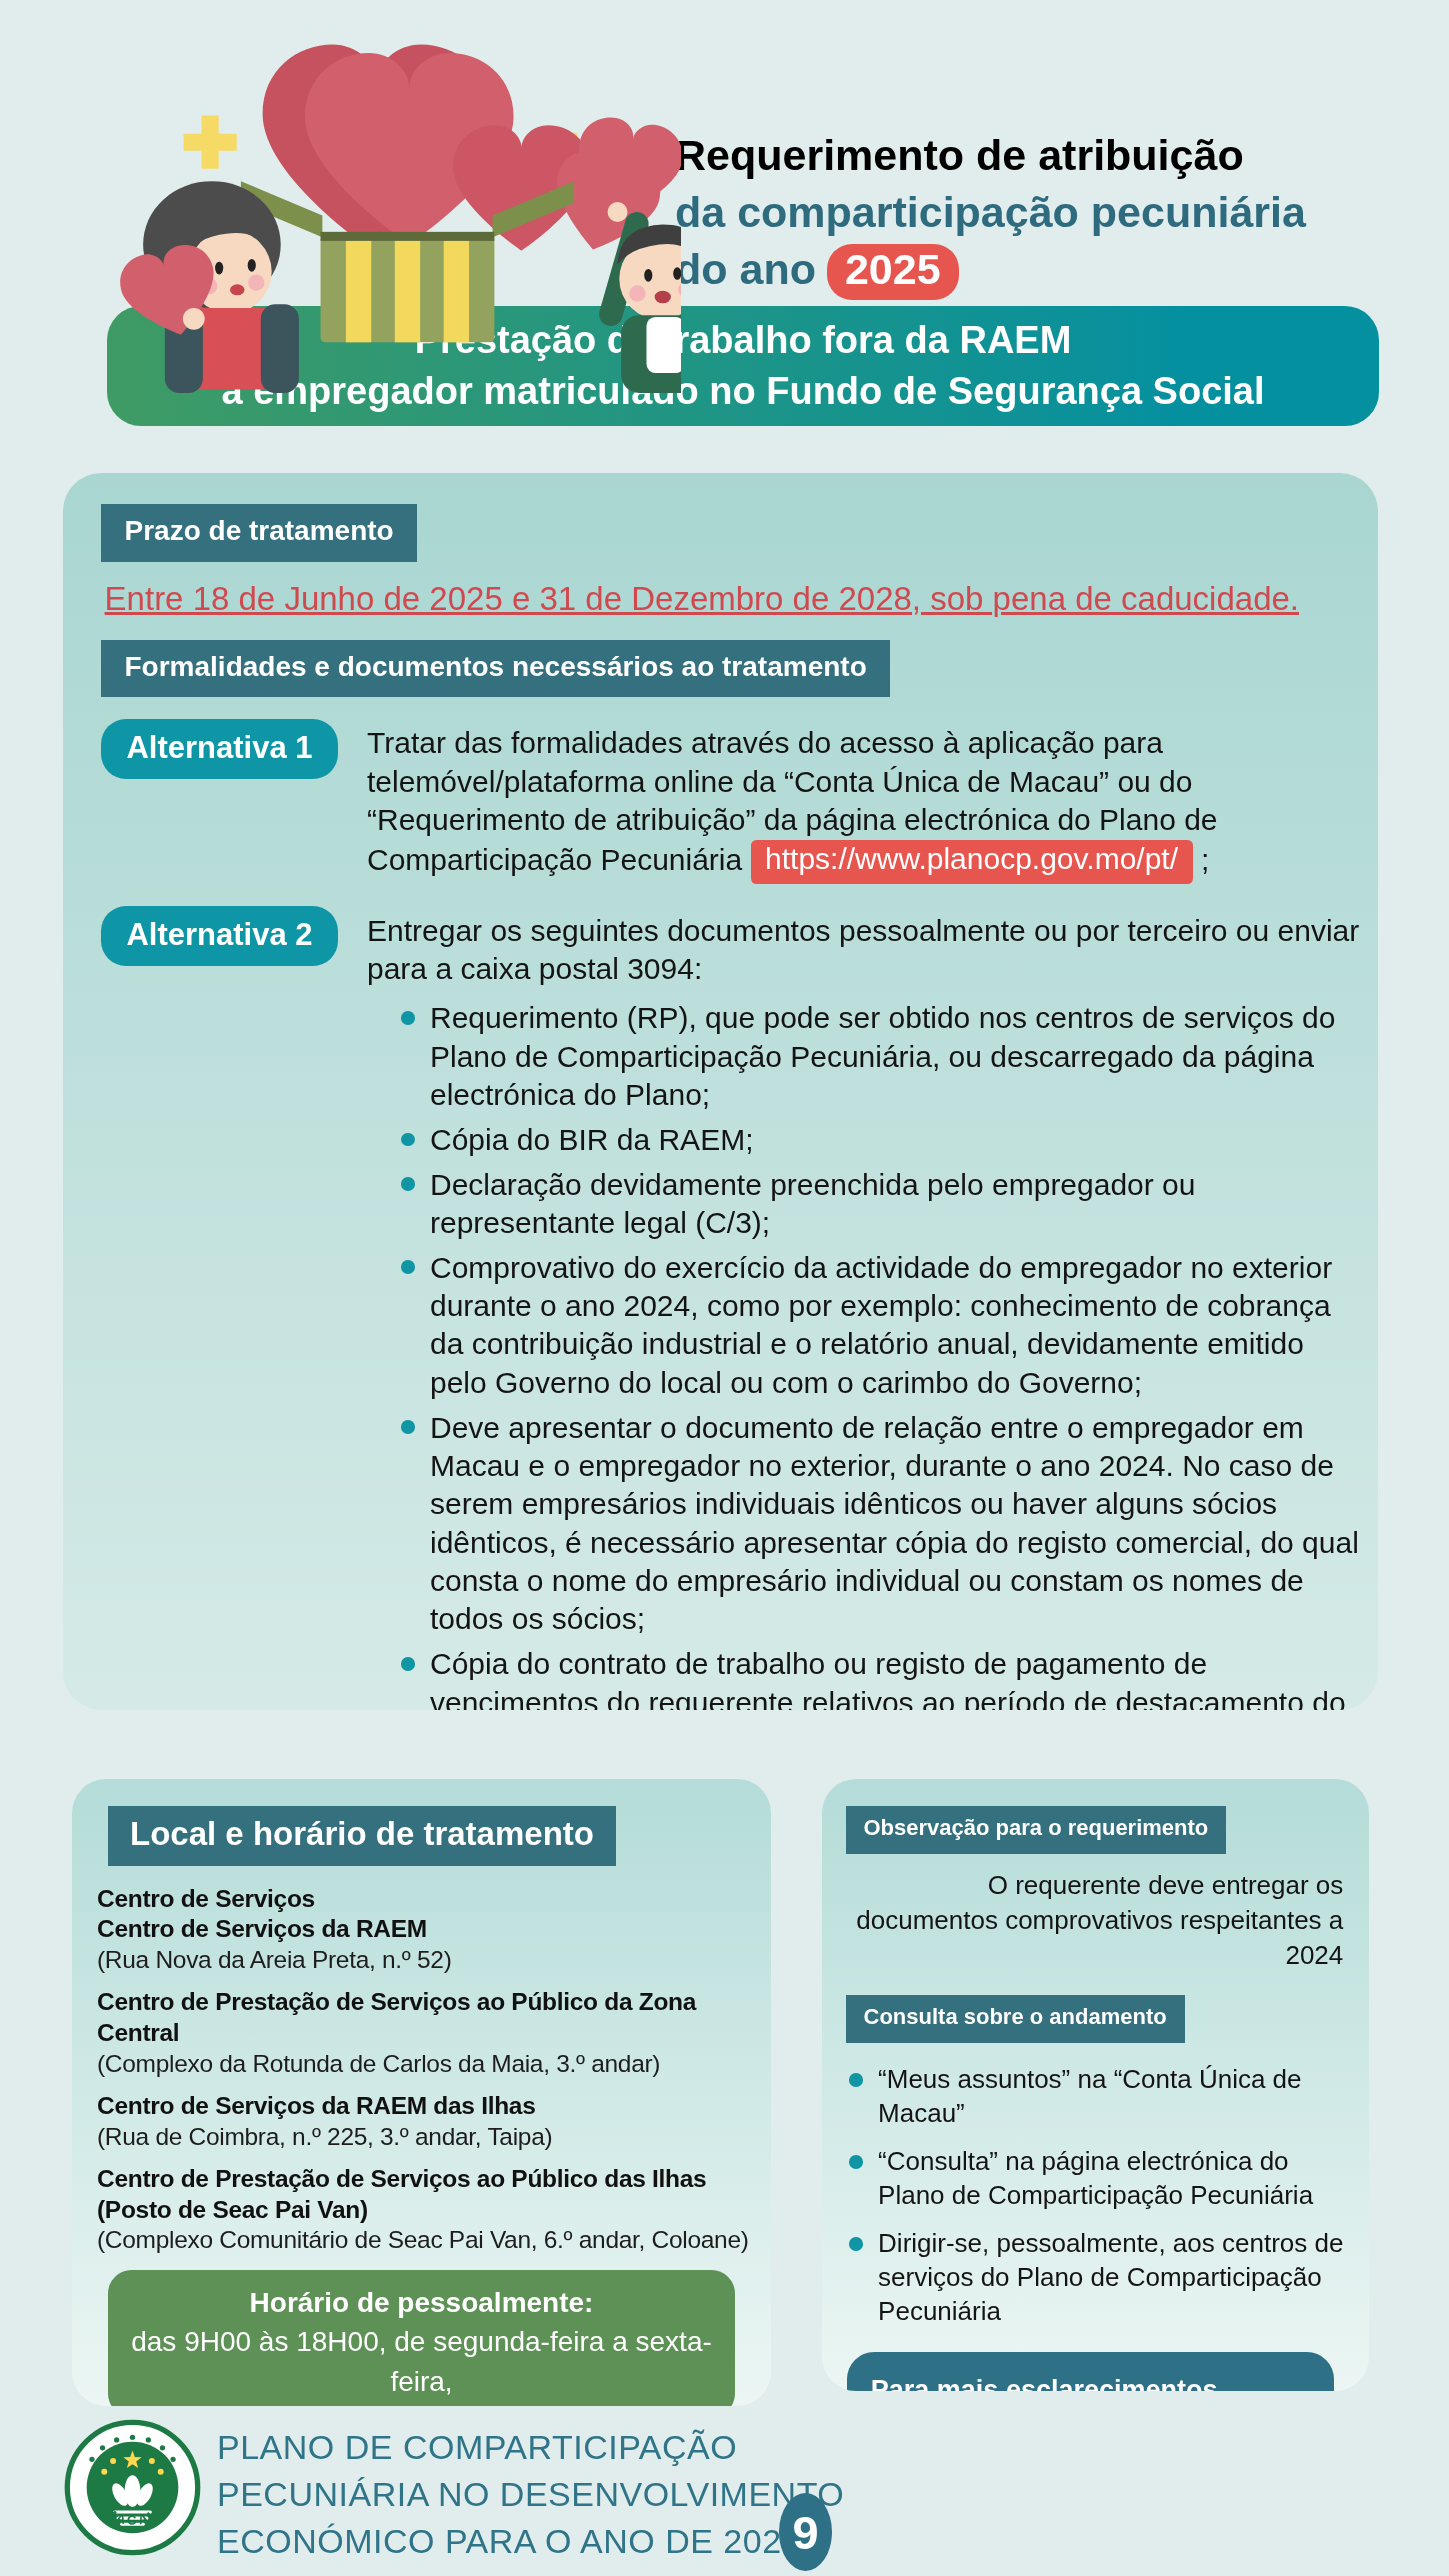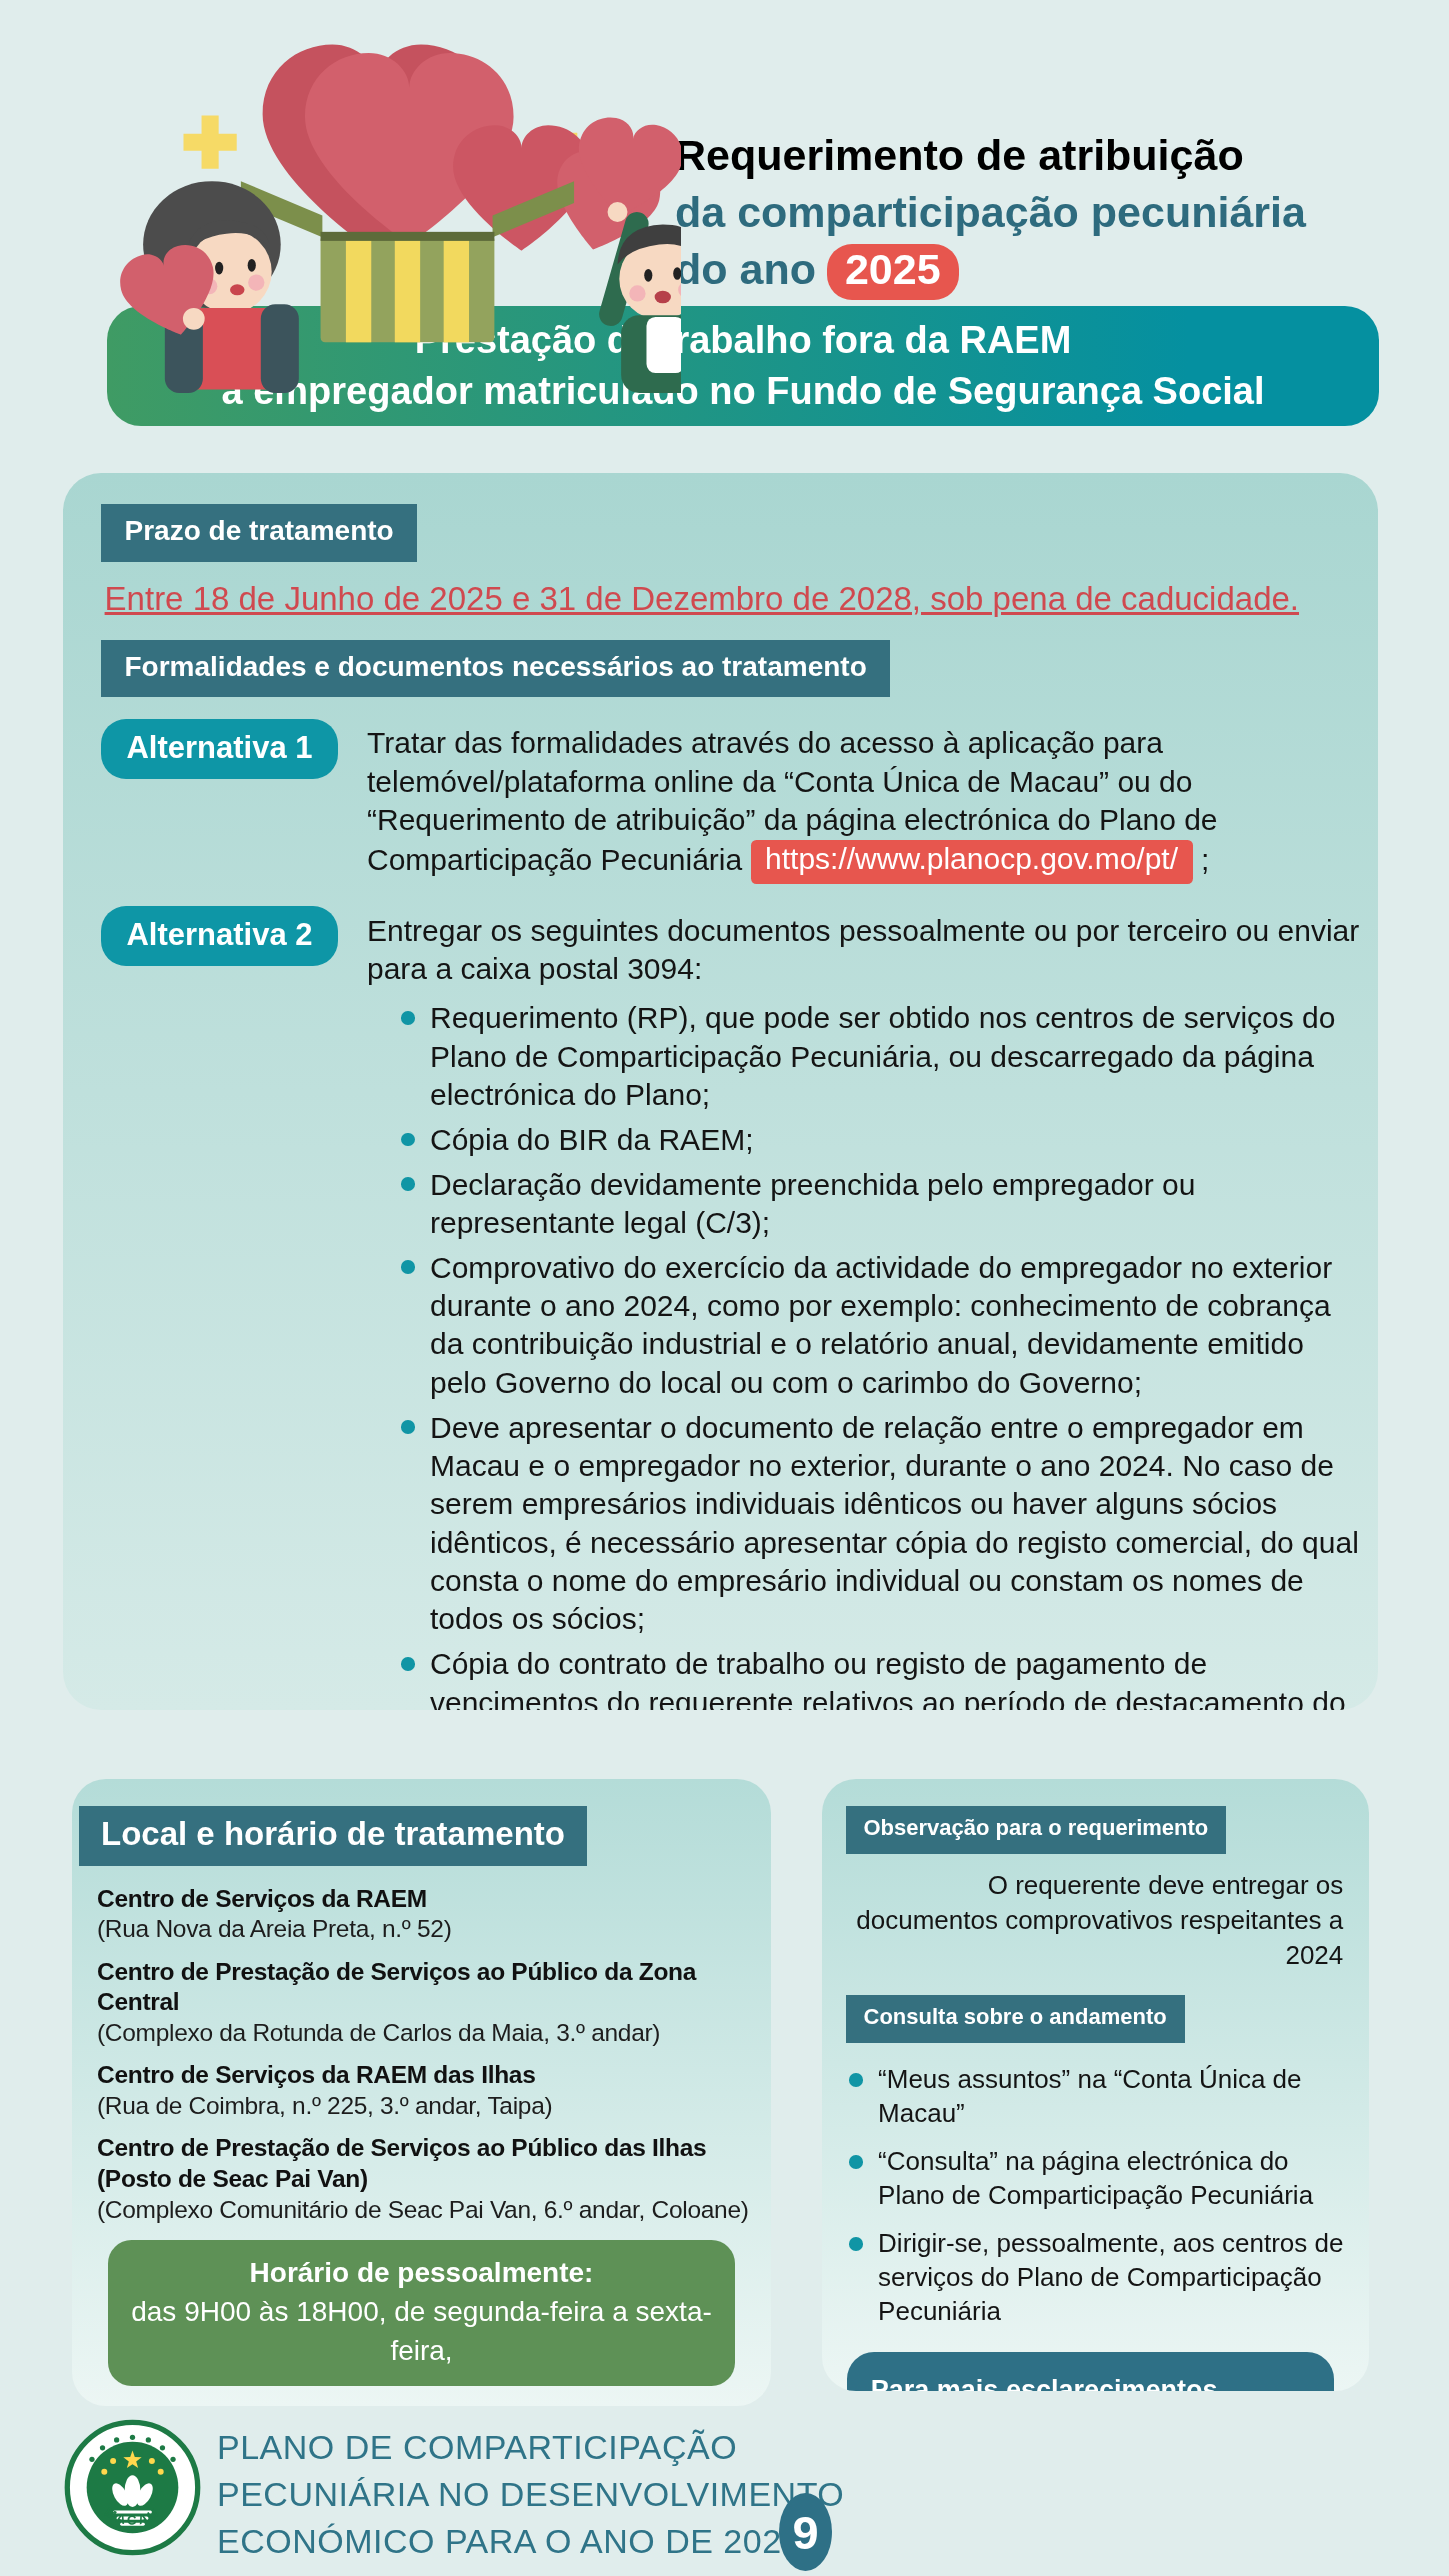--- a/index.html
+++ b/index.html
@@ -46,7 +46,7 @@
   .card-left{left:72px;top:1779px;width:699px;height:627px;}
   .card-right{left:822px;top:1779px;width:547px;height:612px;}
   .box-hdr{display:inline-block;background:#35707f;color:#fff;font-weight:bold;}
-  .card-left .box-hdr{font-size:33px;padding:9px 22px 12.7px;margin:27px 0 18px 7px;}
+  .card-left .box-hdr{font-size:33px;padding:9px 22px 12.7px;margin:27px 0 18px 36px;}
   .card-right .box-hdr{font-size:22px;padding:9px 18px 12.7px;}
   .centers{margin-left:25px;width:656px;}
   .c-name{font-weight:bold;font-size:24.5px;line-height:1.25;color:#111;letter-spacing:-0.3px;}

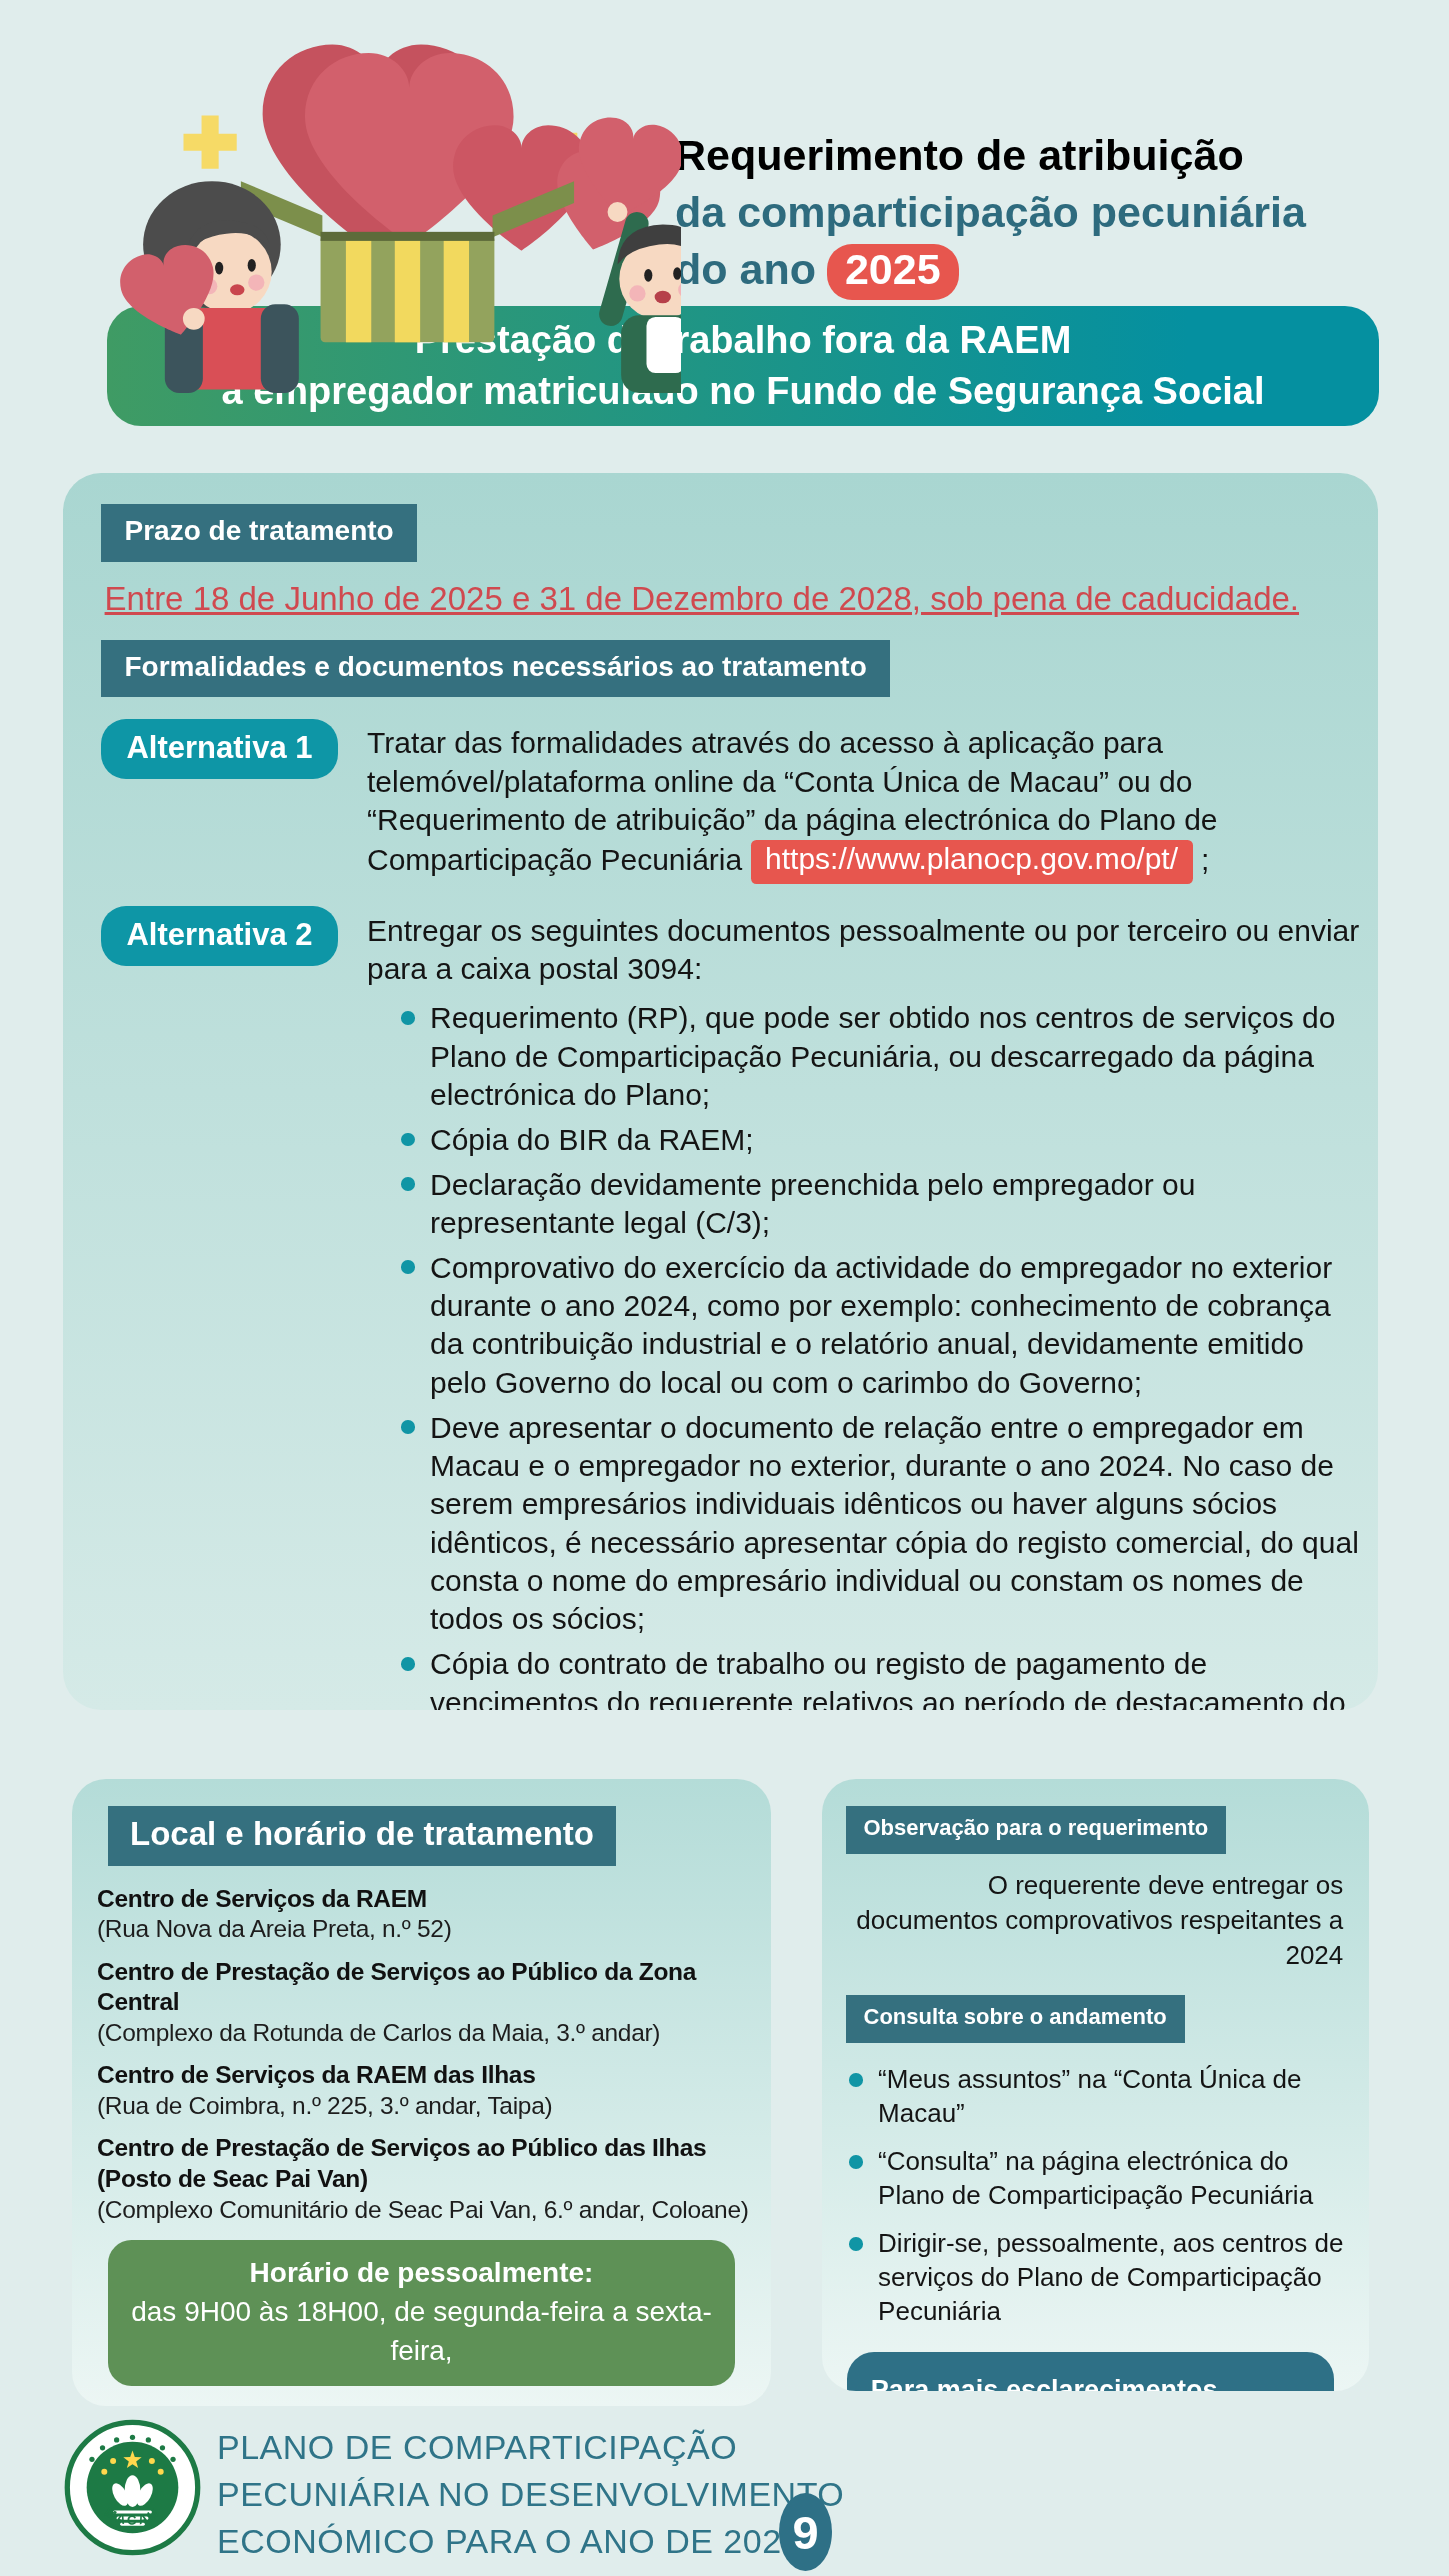--- a/index.html
+++ b/index.html
@@ -202,6 +202,7 @@
     <div class="box-hdr">Local e horário de tratamento</div>
     <div class="centers">
       <div>
+        <div class="c-name">Centro de Serviços</div>
       </div>
       <div>
         <div class="c-name">Centro de Serviços da RAEM</div>

